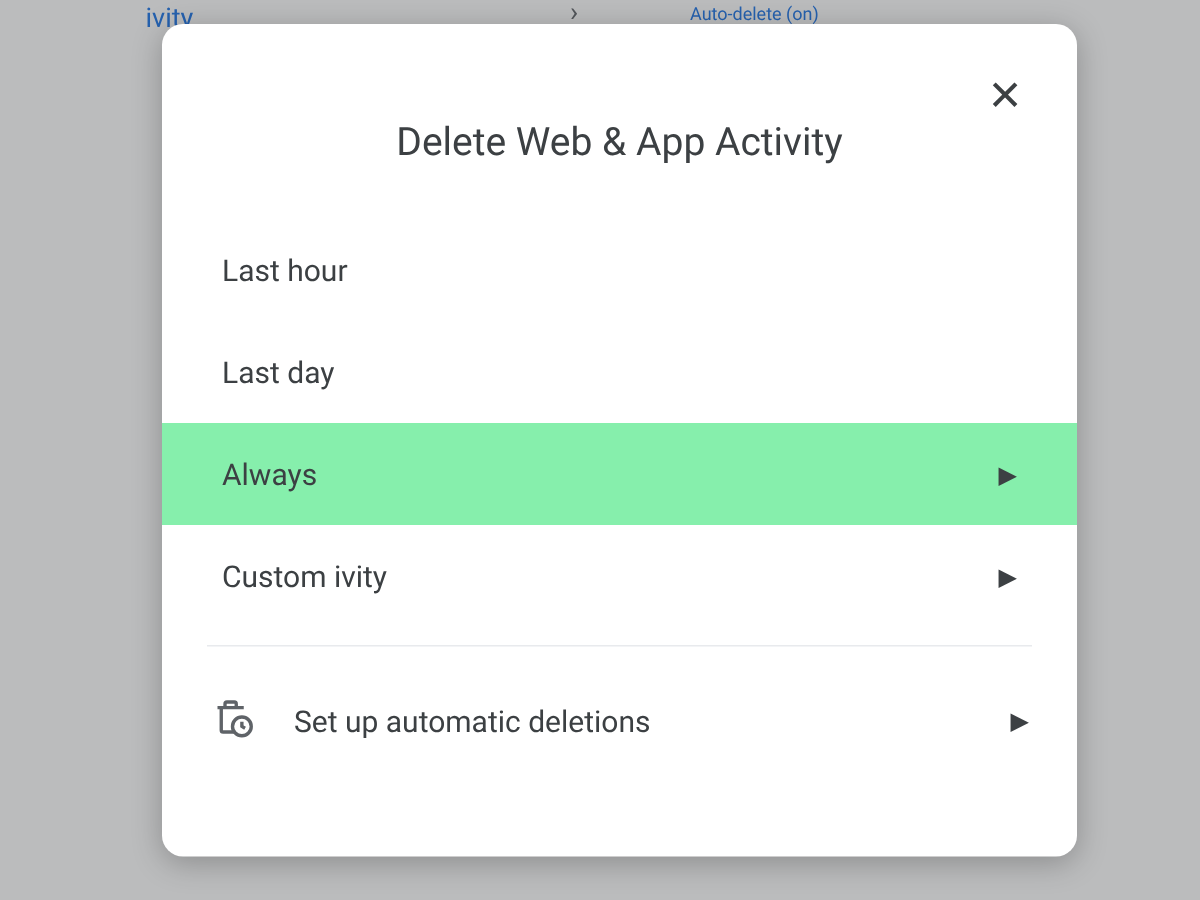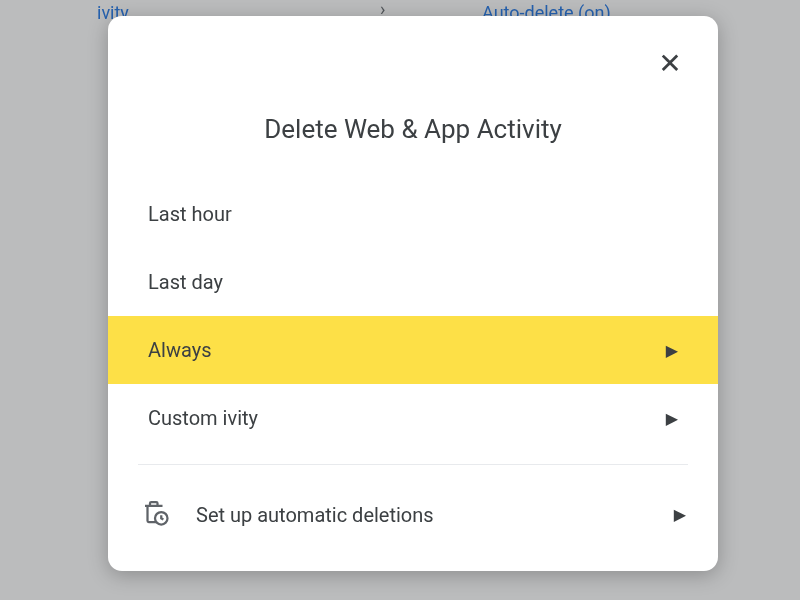--- a/index.html
+++ b/index.html
@@ -36,8 +36,7 @@
       top: 2px;
       left: 460px;
       color: #1a73e8;
-      font-size: 18px;
-      margin-left: 22px;
+      font-size: 12px;
     }
 
     .bg-chevron {

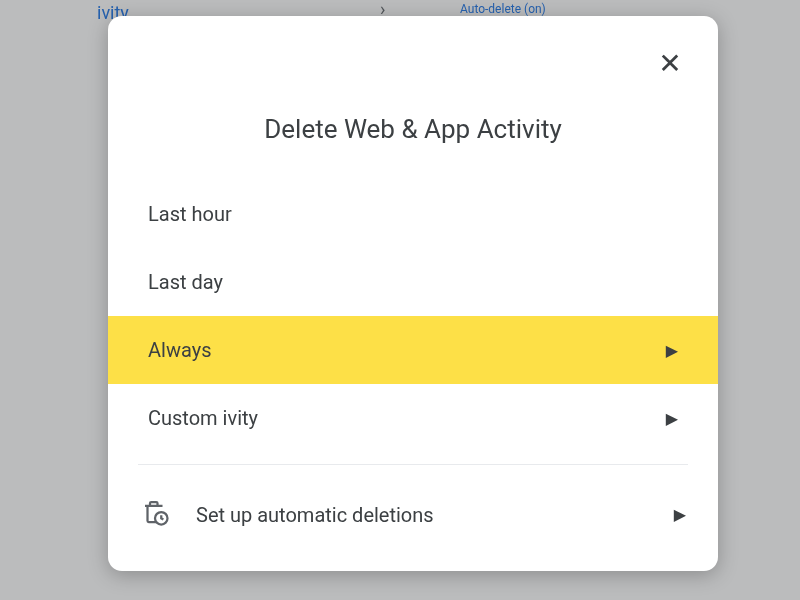--- a/index.html
+++ b/index.html
@@ -93,7 +93,7 @@
       font-size: 26px;
       font-weight: 400;
       color: #3c4043;
-      margin-top: 78px;
+      margin-top: 44px;
       margin-bottom: 36px;
     }
 

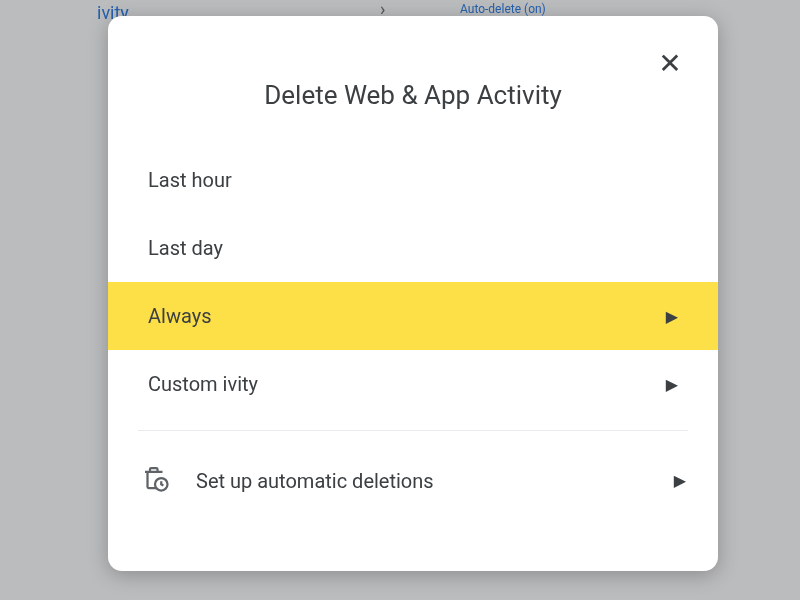--- a/index.html
+++ b/index.html
@@ -118,7 +118,7 @@
     }
 
     .option-item.highlighted {
-      background: #fde047;
+      background: #86efac;
     }
 
     .option-label {

